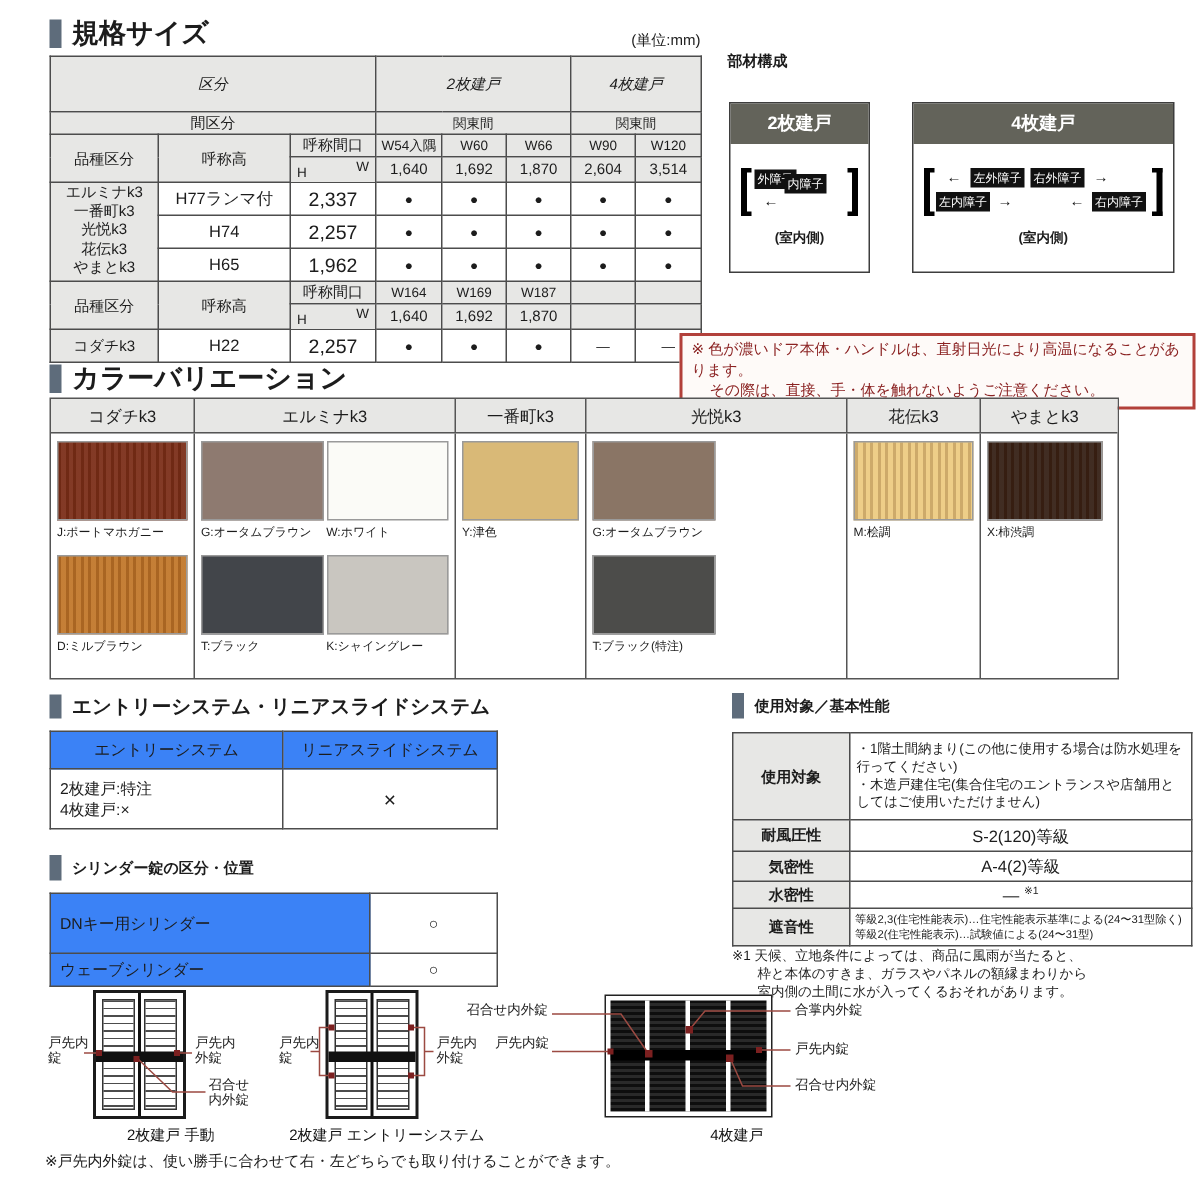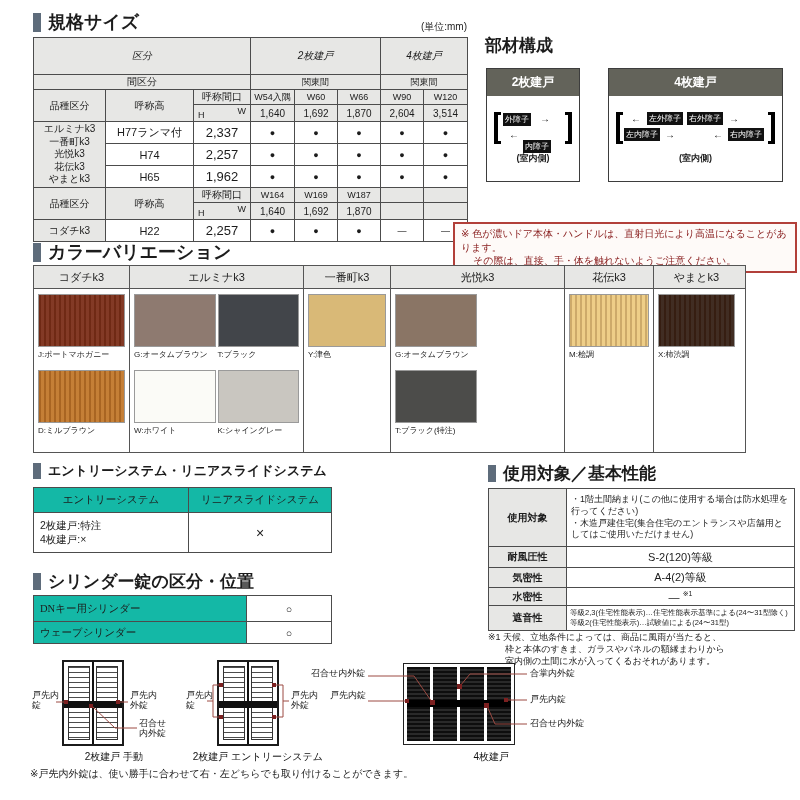--- a/index.html
+++ b/index.html
@@ -14,7 +14,7 @@
   .sec-title { display:flex; align-items:center; gap:7px; font-weight:bold; }
   .sec-title .bar { width:8px; height:19px; background:#5e6c7b; }
   .t-lg { font-size:18px; }
-  .t-md { font-size:17px; }
+  .t-md { font-size:10px; }
   .t-sm { font-size:13px; }
 
   

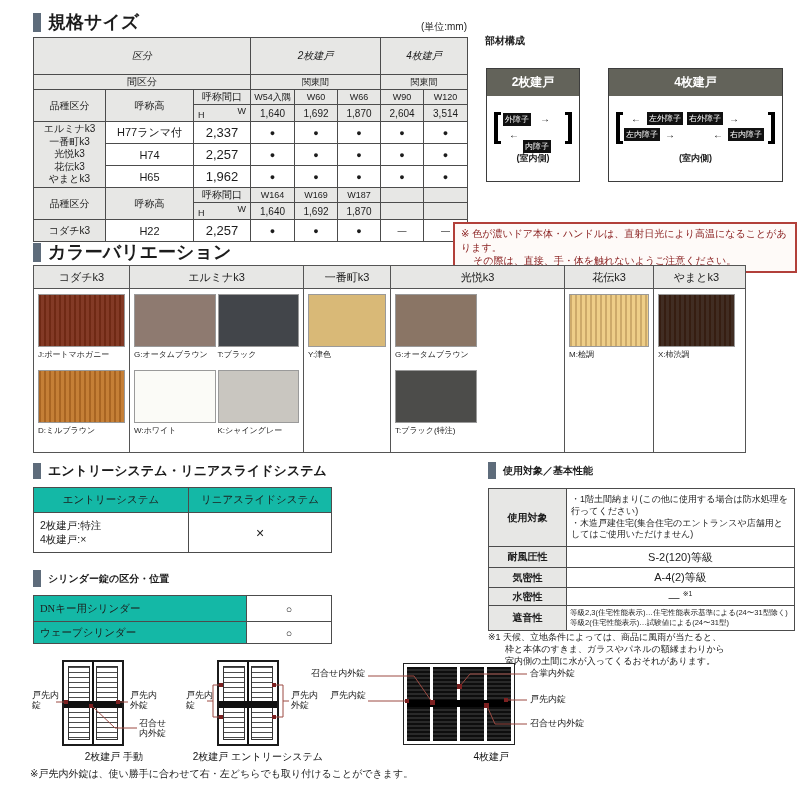--- a/index.html
+++ b/index.html
@@ -236,7 +236,7 @@
     <div class="chip" style="left:16px; top:17px;">外障子</div>
     <div class="arr" style="left:53px; top:17px;">→</div>
     <div class="arr" style="left:22px; top:33px;">←</div>
-    <div class="chip" style="left:36px; top:44px;">内障子</div>
+    <div class="chip" style="left:36px; top:20px;">内障子</div>
     <div class="jamb jambR" style="right:7px; top:16px;"></div>
     <div class="room" style="top:56px;">(室内側)</div>
   </div>

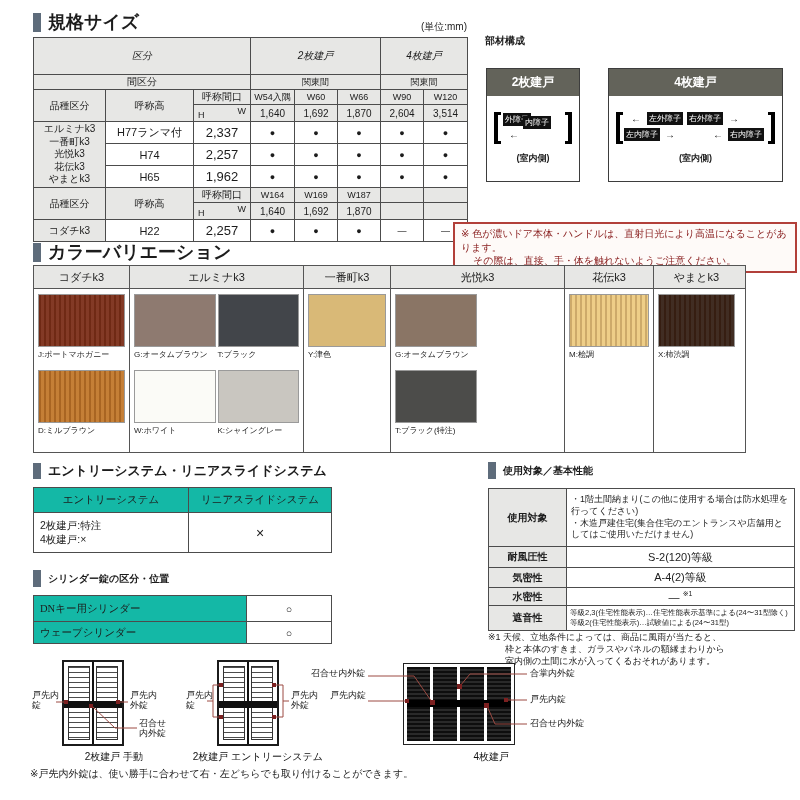--- a/index.html
+++ b/index.html
@@ -295,12 +295,12 @@
         <div class="lbl">G:オータムブラウン</div>
       </div>
       <div class="sw">
+        <div class="chipc" style="background-color: rgb(251, 251, 247);"></div>
+        <div class="lbl">W:ホワイト</div>
+      </div>
+      <div class="sw">
         <div class="chipc" style="background-color: rgb(66, 69, 74);"></div>
         <div class="lbl">T:ブラック</div>
-      </div>
-      <div class="sw">
-        <div class="chipc" style="background-color: rgb(251, 251, 247);"></div>
-        <div class="lbl">W:ホワイト</div>
       </div>
       <div class="sw">
         <div class="chipc" style="background-color: rgb(201, 198, 192);"></div>

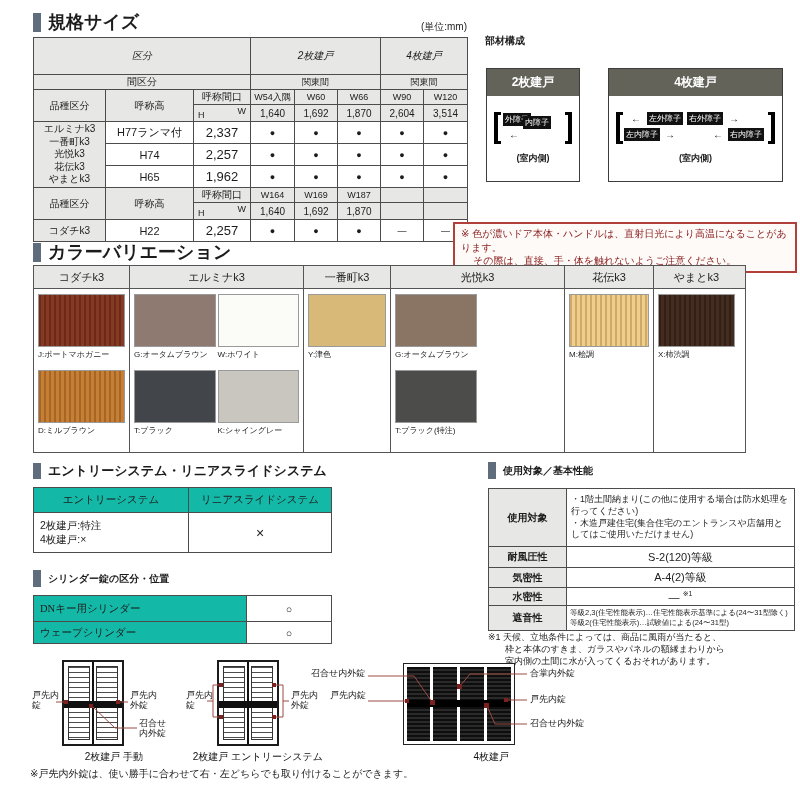--- a/index.html
+++ b/index.html
@@ -73,7 +73,7 @@
   
   table.mini { border-collapse:collapse; table-layout:fixed; }
   table.mini td { border:1px solid #4c4c4c; font-size:10.5px; vertical-align:middle; }
-  .mini .hdr { background:#14b8a6; text-align:center;font-family:Liberation Serif, serif; }
+  .mini .hdr { background:#3b82f6; text-align:center; }
   .mini .ctr { text-align:center; }
 
   

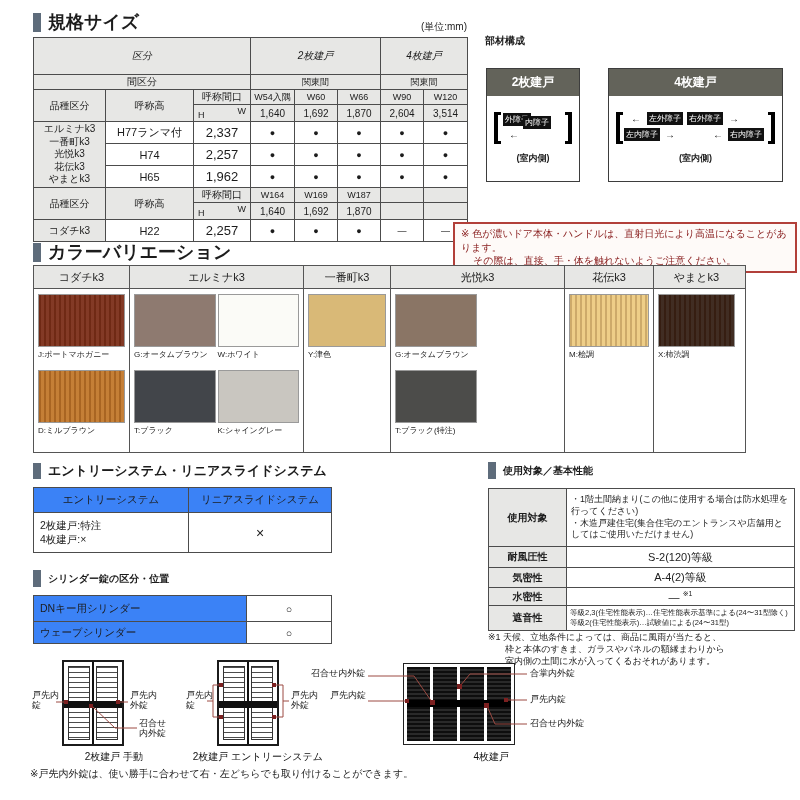--- a/index.html
+++ b/index.html
@@ -375,7 +375,7 @@
       <col style="width:85px">
     </colgroup>
   <tbody>
-      <tr style="height:26px;">
+      <tr style="height:40px;">
     <td class="hdr" style="text-align:left; padding-left:6px;">DNキー用シリンダー</td>
     <td class="ctr">○</td>
   </tr>

